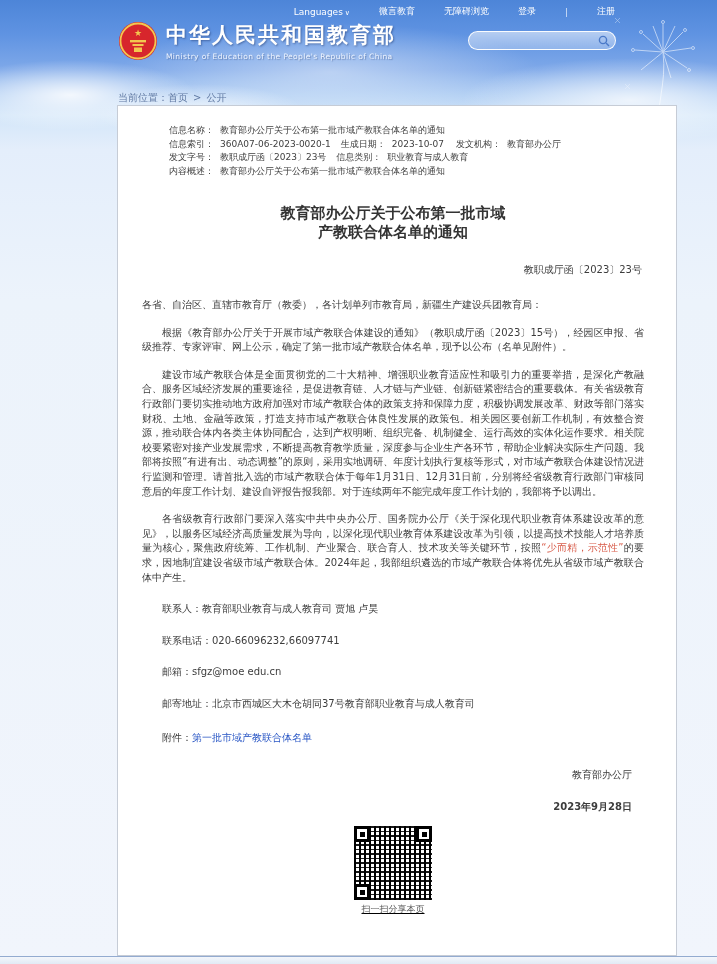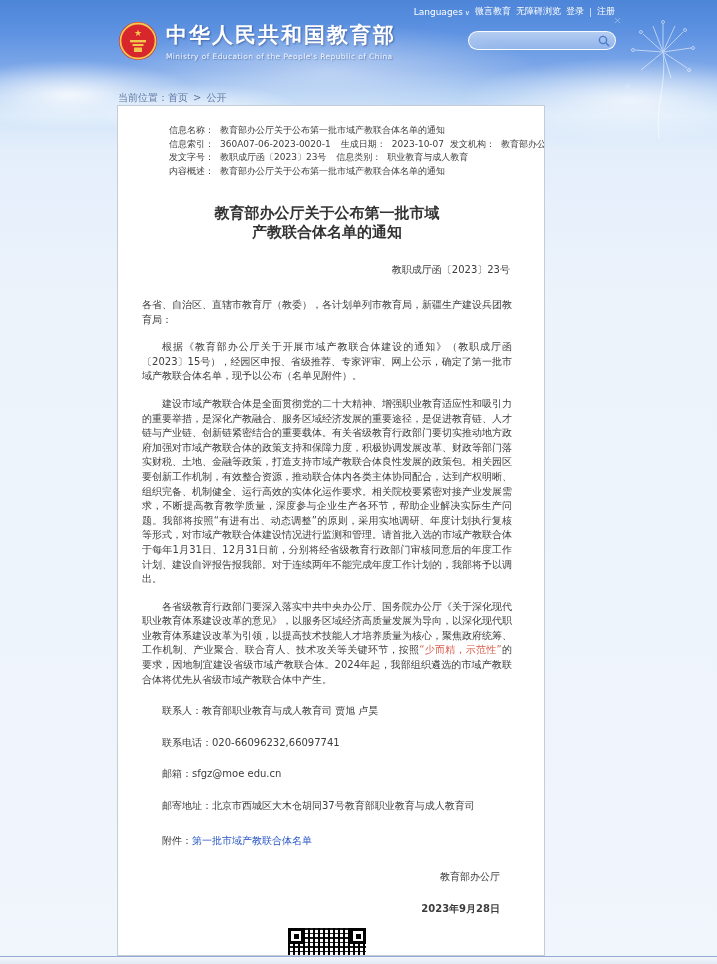--- a/index.html
+++ b/index.html
@@ -24,7 +24,7 @@
   
   .topbar {
     position:absolute; top:5px; left:0; width:615px;
-    display:flex; justify-content:flex-end; align-items:center; gap:5px;
+    display:flex; justify-content:flex-end; align-items:center; gap:29px;
     color:#ffffff; font-size:9px;
   }
   .topbar span { cursor:pointer; white-space:nowrap; }

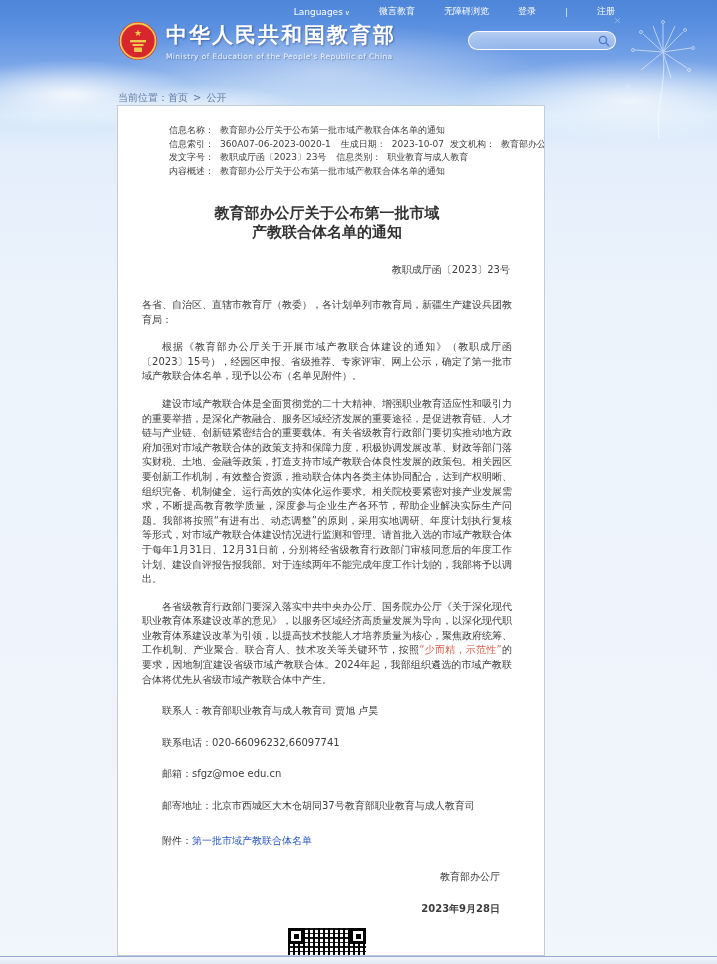--- a/index.html
+++ b/index.html
@@ -62,7 +62,7 @@
 
   
   .content {
-    position:absolute; left:117px; top:105px; width:428px; height:851px;
+    position:absolute; left:117px; top:105px; width:560px; height:851px;
     background:#ffffff; border:1px solid #c6ccd6;
     padding:18px 32px 0 24px;
     overflow:hidden;

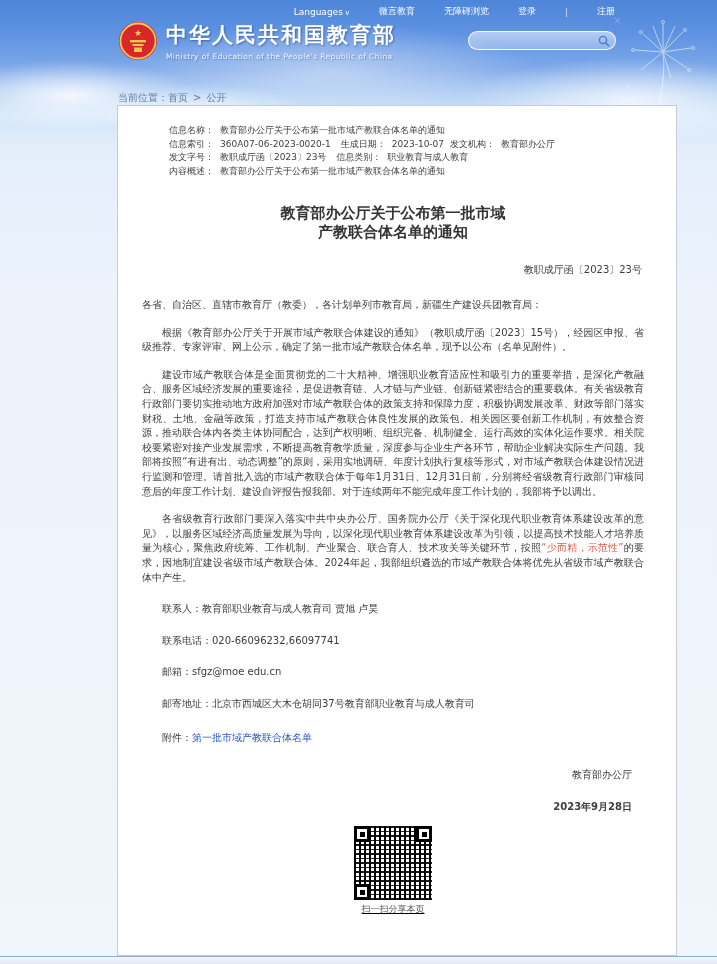--- a/index.html
+++ b/index.html
@@ -73,7 +73,7 @@
   .meta .lab { width:48px; text-align:right; flex:none; }
   .meta .val { margin-left:6px; }
   .meta .lab2 { margin-left:10px; }
-  .meta .lab3 { margin-left:6px; }
+  .meta .lab3 { margin-left:12px; }
 
   .doc-title { margin-top:26px; text-align:center; font-size:15px; font-weight:bold; color:#333333; line-height:19px; }
 

